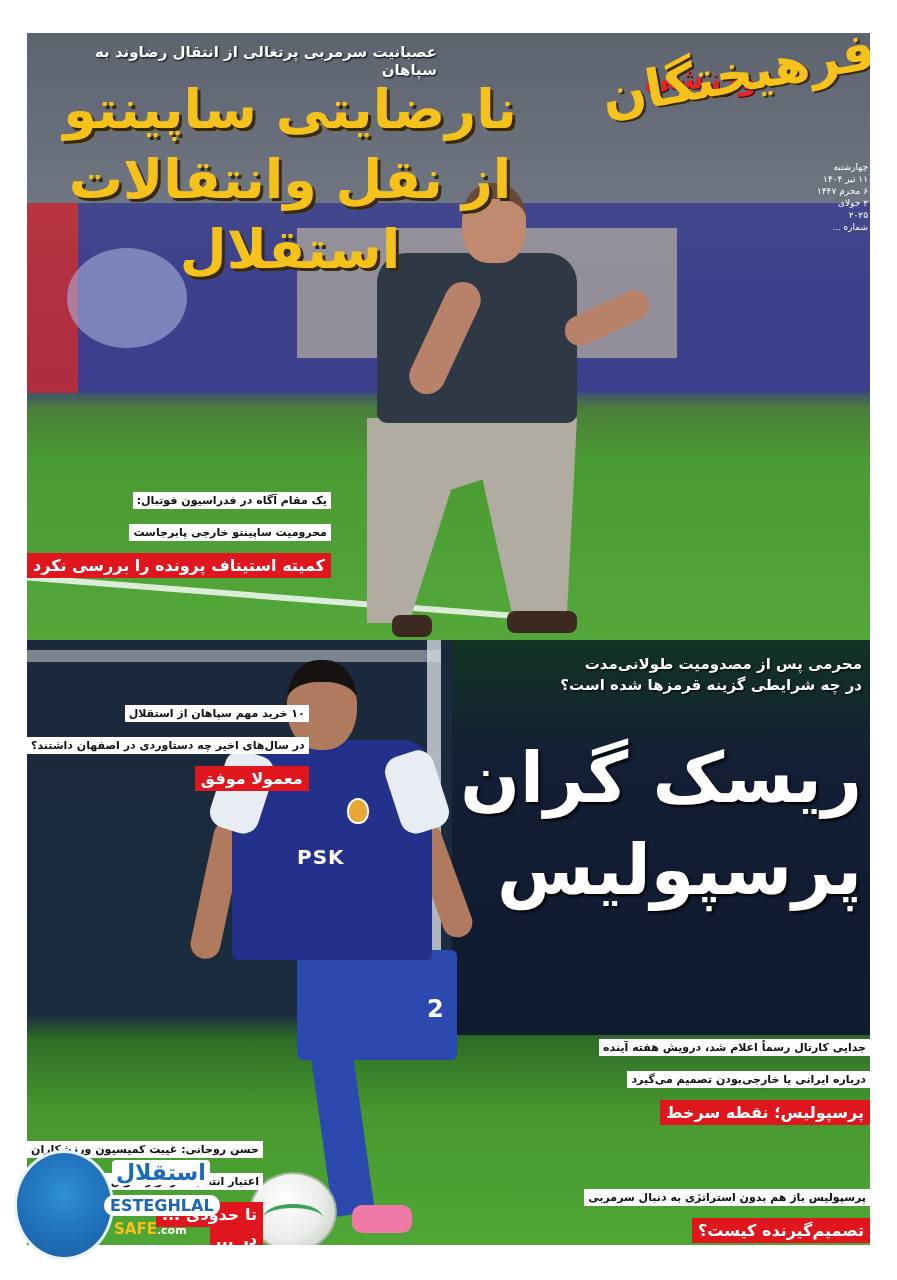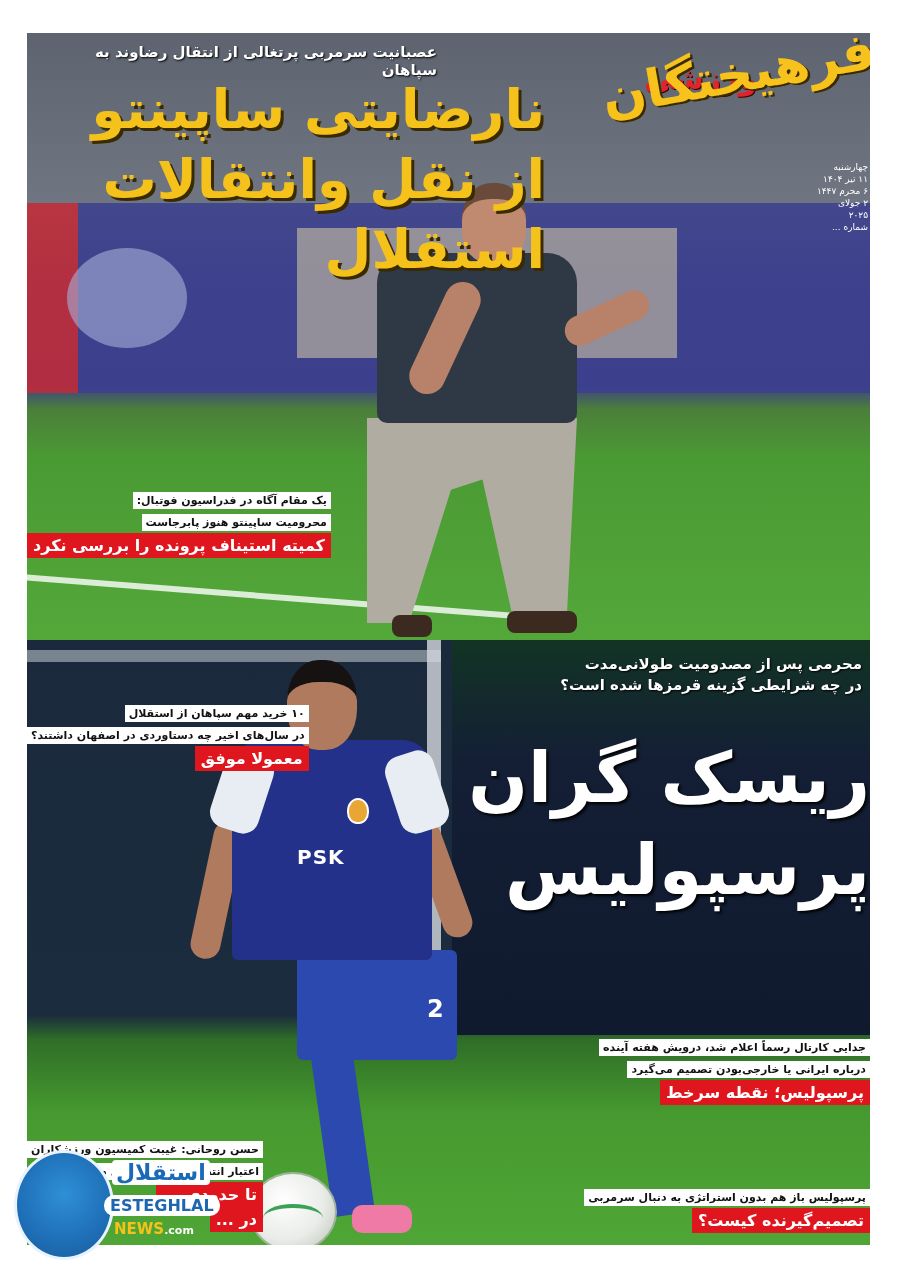--- a/index.html
+++ b/index.html
@@ -66,7 +66,7 @@
 
   .headline-yellow {
     position: absolute; left: 8px; top: 42px; width: 510px; color: #f5c21b;
-    font: bold 54px "DejaVu Sans", sans-serif; line-height: 70px; direction: rtl; text-align: right;
+    font: bold 54px "DejaVu Sans", sans-serif; line-height: 70px; direction: rtl; text-align: center;
     text-shadow: 3px 3px 0 #3a2a00;
   }
   .headline-yellow span { display: block; }

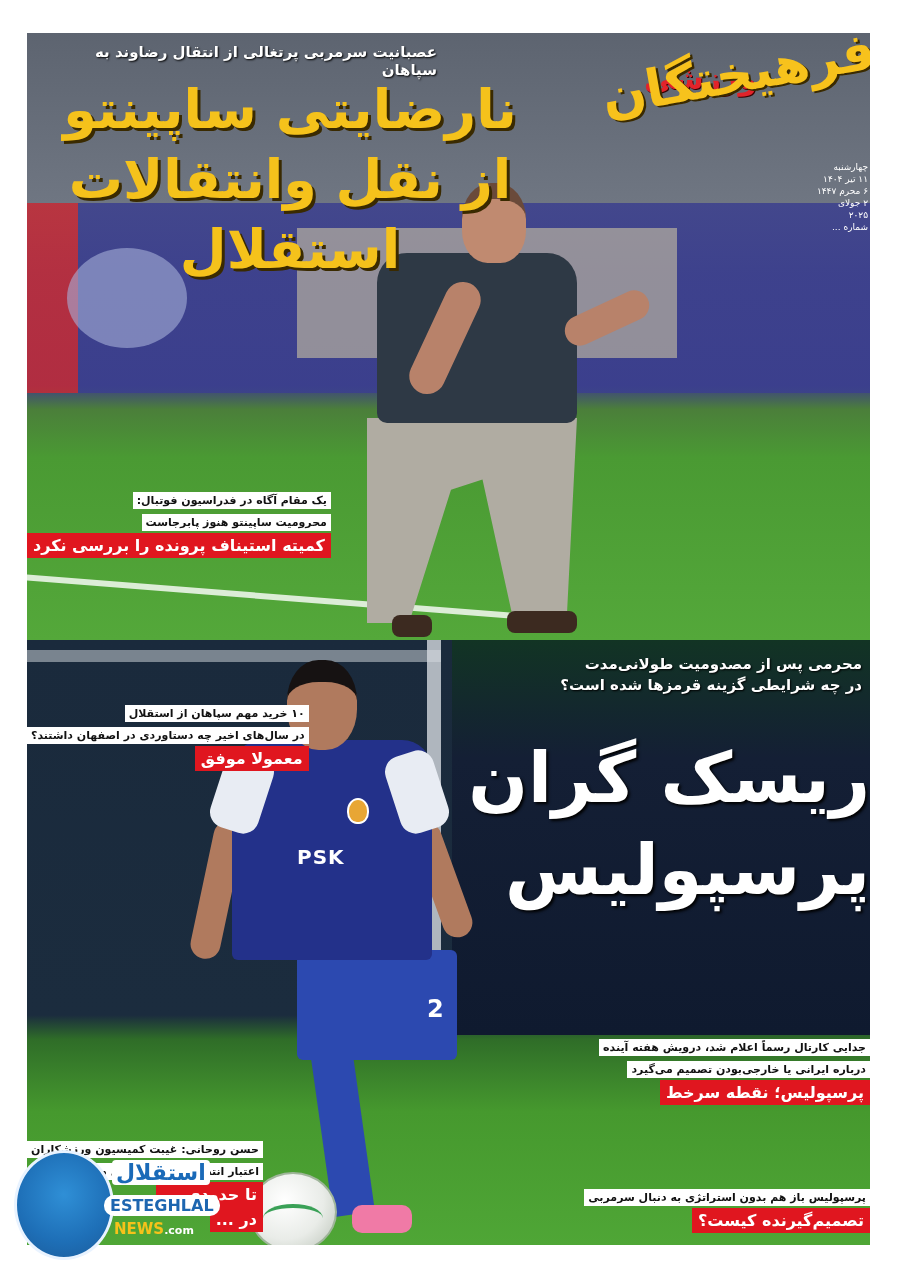--- a/index.html
+++ b/index.html
@@ -73,7 +73,7 @@
 
   
   .side-story { position: absolute; direction: rtl; text-align: right; }
-  .side-story .line { display: inline-block; background: #ffffff; color: #111; font: bold 11px "DejaVu Sans", sans-serif; padding: 2px 4px; margin-bottom: 2px; white-space: nowrap; }
+  .side-story .line { display: inline-block; background: #ffffff; color: #111; font: bold 11px "DejaVu Sans", sans-serif; padding: 2px 4px; margin-bottom: 12px; white-space: nowrap; }
   .side-story .red { display: inline-block; background: #e0161f; color: #ffffff; font: bold 16px "DejaVu Sans", sans-serif; padding: 3px 6px; white-space: nowrap; }
   .side-story .row { display: block; }
 

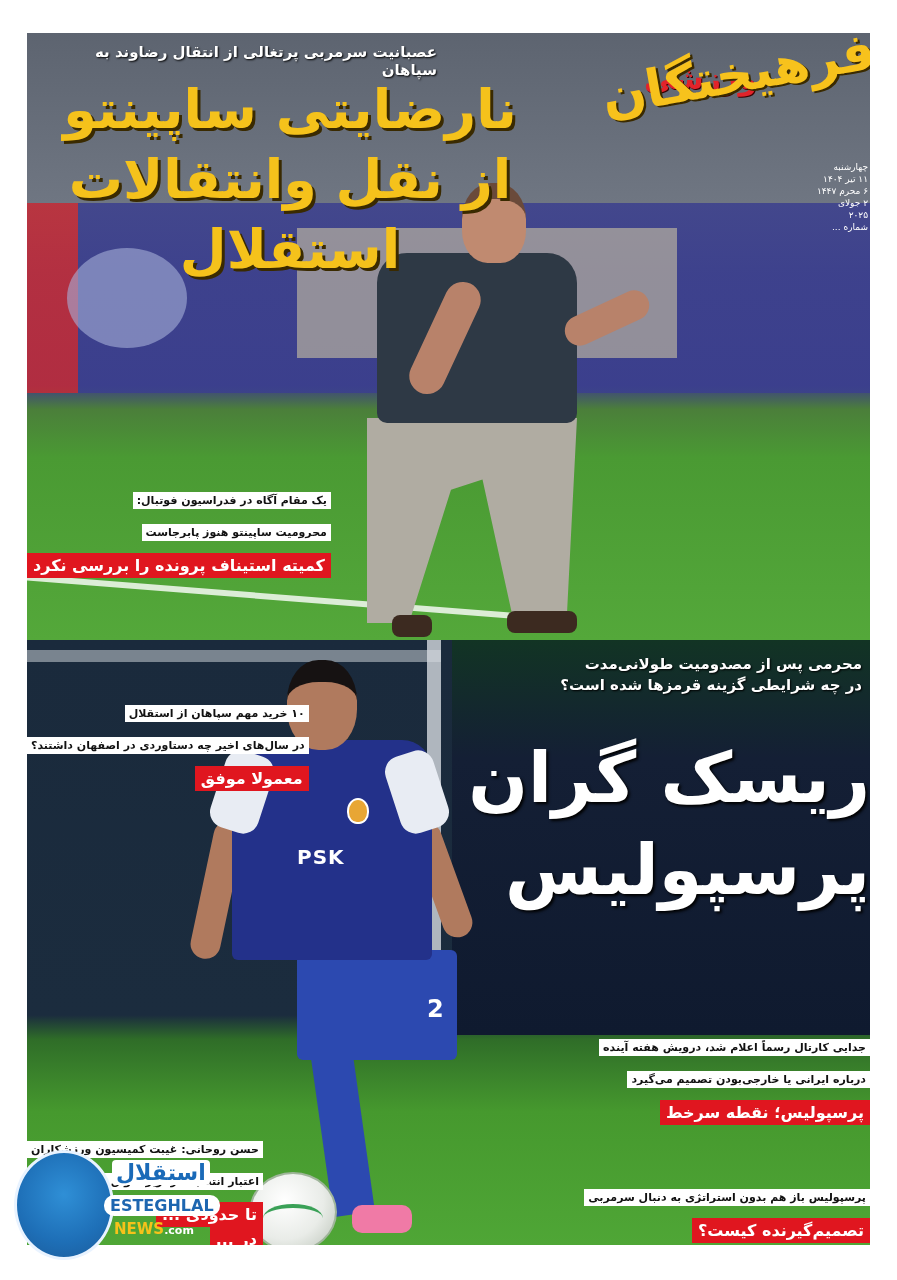--- a/index.html
+++ b/index.html
@@ -161,7 +161,7 @@
 
     <div class="side-story" style="left:0; top:456px;">
       <div class="row"><span class="line">یک مقام آگاه در فدراسیون فوتبال:</span></div>
-      <div class="row"><span class="line">محرومیت ساپینتو هنوز پابرجاست</span></div>
+      <div class="row"><span class="line">محرومیت ساپینتو خارجی پابرجاست</span></div>
       <div class="row"><span class="red">کمیته استیناف پرونده را بررسی نکرد</span></div>
     </div>
   </div>

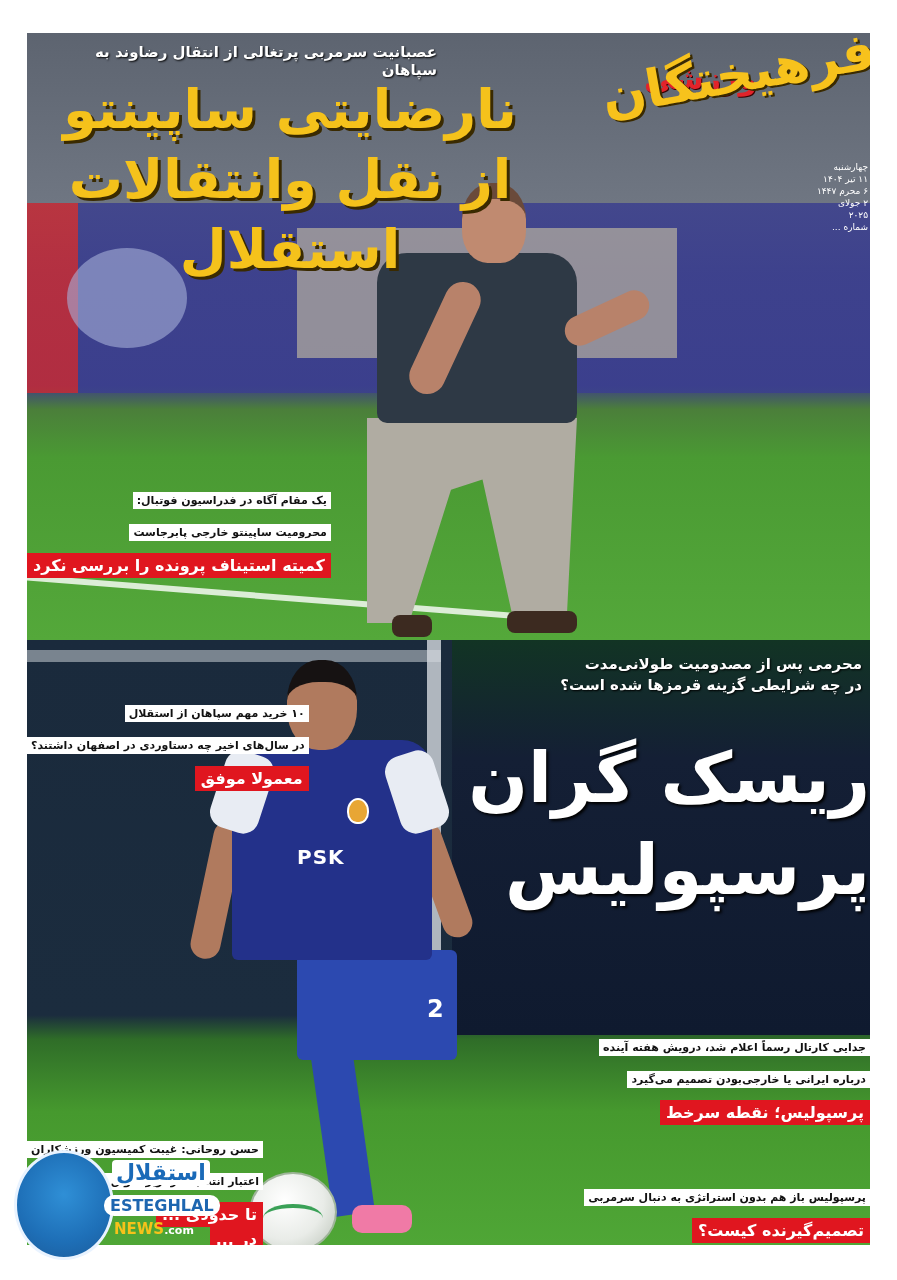--- a/index.html
+++ b/index.html
@@ -105,7 +105,7 @@
   .kicker-bottom { position: absolute; right: 8px; top: 14px; width: 320px; color: #ffffff; font: bold 15px "DejaVu Sans", sans-serif; line-height: 21px; direction: rtl; text-align: right; text-shadow: 1px 1px 2px #000; }
 
   .headline-white {
-    position: absolute; right: 0; top: 92px; width: 430px; color: #ffffff;
+    position: absolute; right: 8px; top: 92px; width: 430px; color: #ffffff;
     font: bold 70px "DejaVu Sans", sans-serif; line-height: 92px; direction: rtl; text-align: right;
     text-shadow: 2px 2px 3px #000;
   }

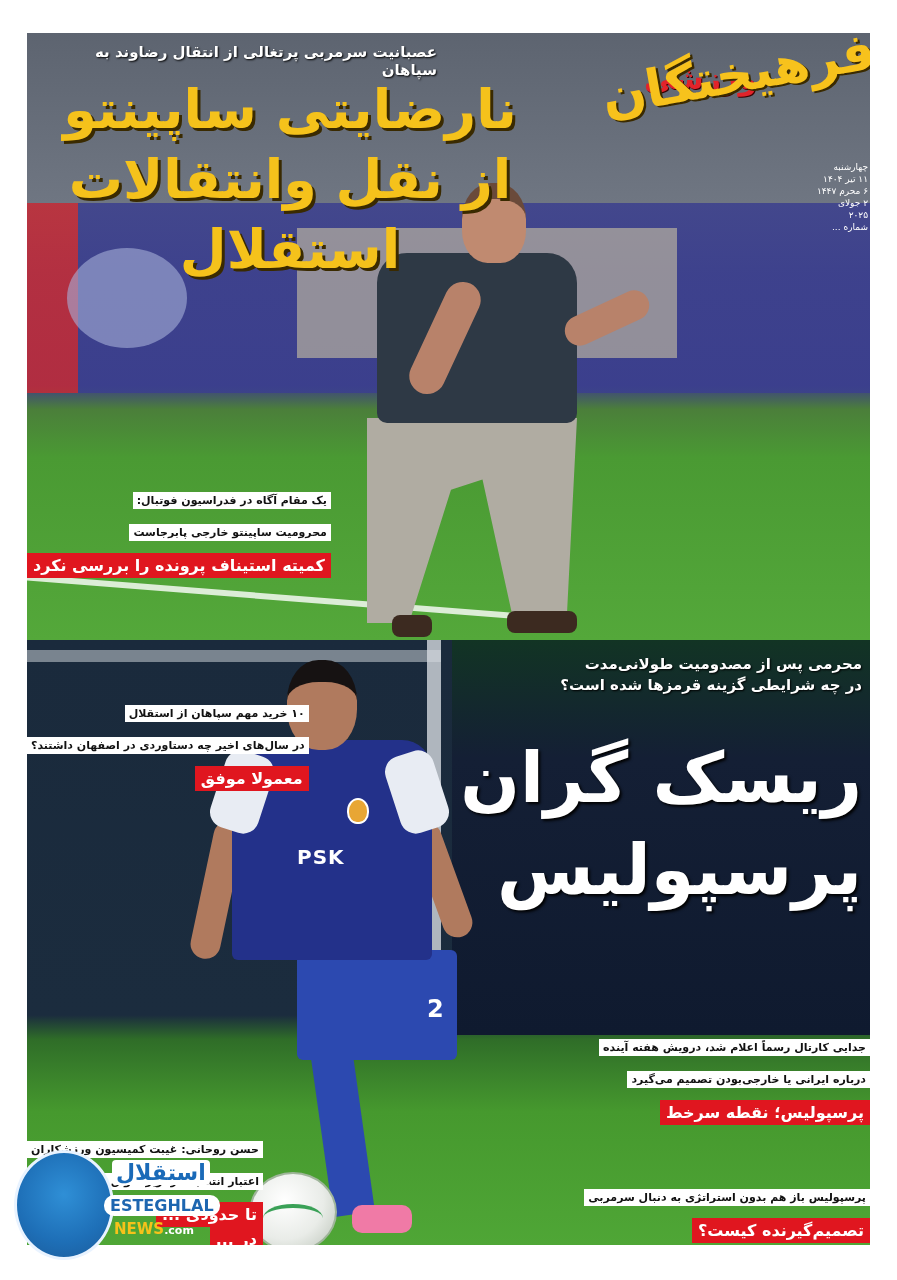--- a/index.html
+++ b/index.html
@@ -227,7 +227,7 @@
   <div class="globe"></div>
   <div class="persian">استقلال</div>
   <div class="latin">ESTEGHLAL</div>
-  <div class="news"><span>NEWS</span><em>.com</em></div>
+  <div class="news"><span>SAFE</span><em>.com</em></div>
 </div>
 
 </body></html>

